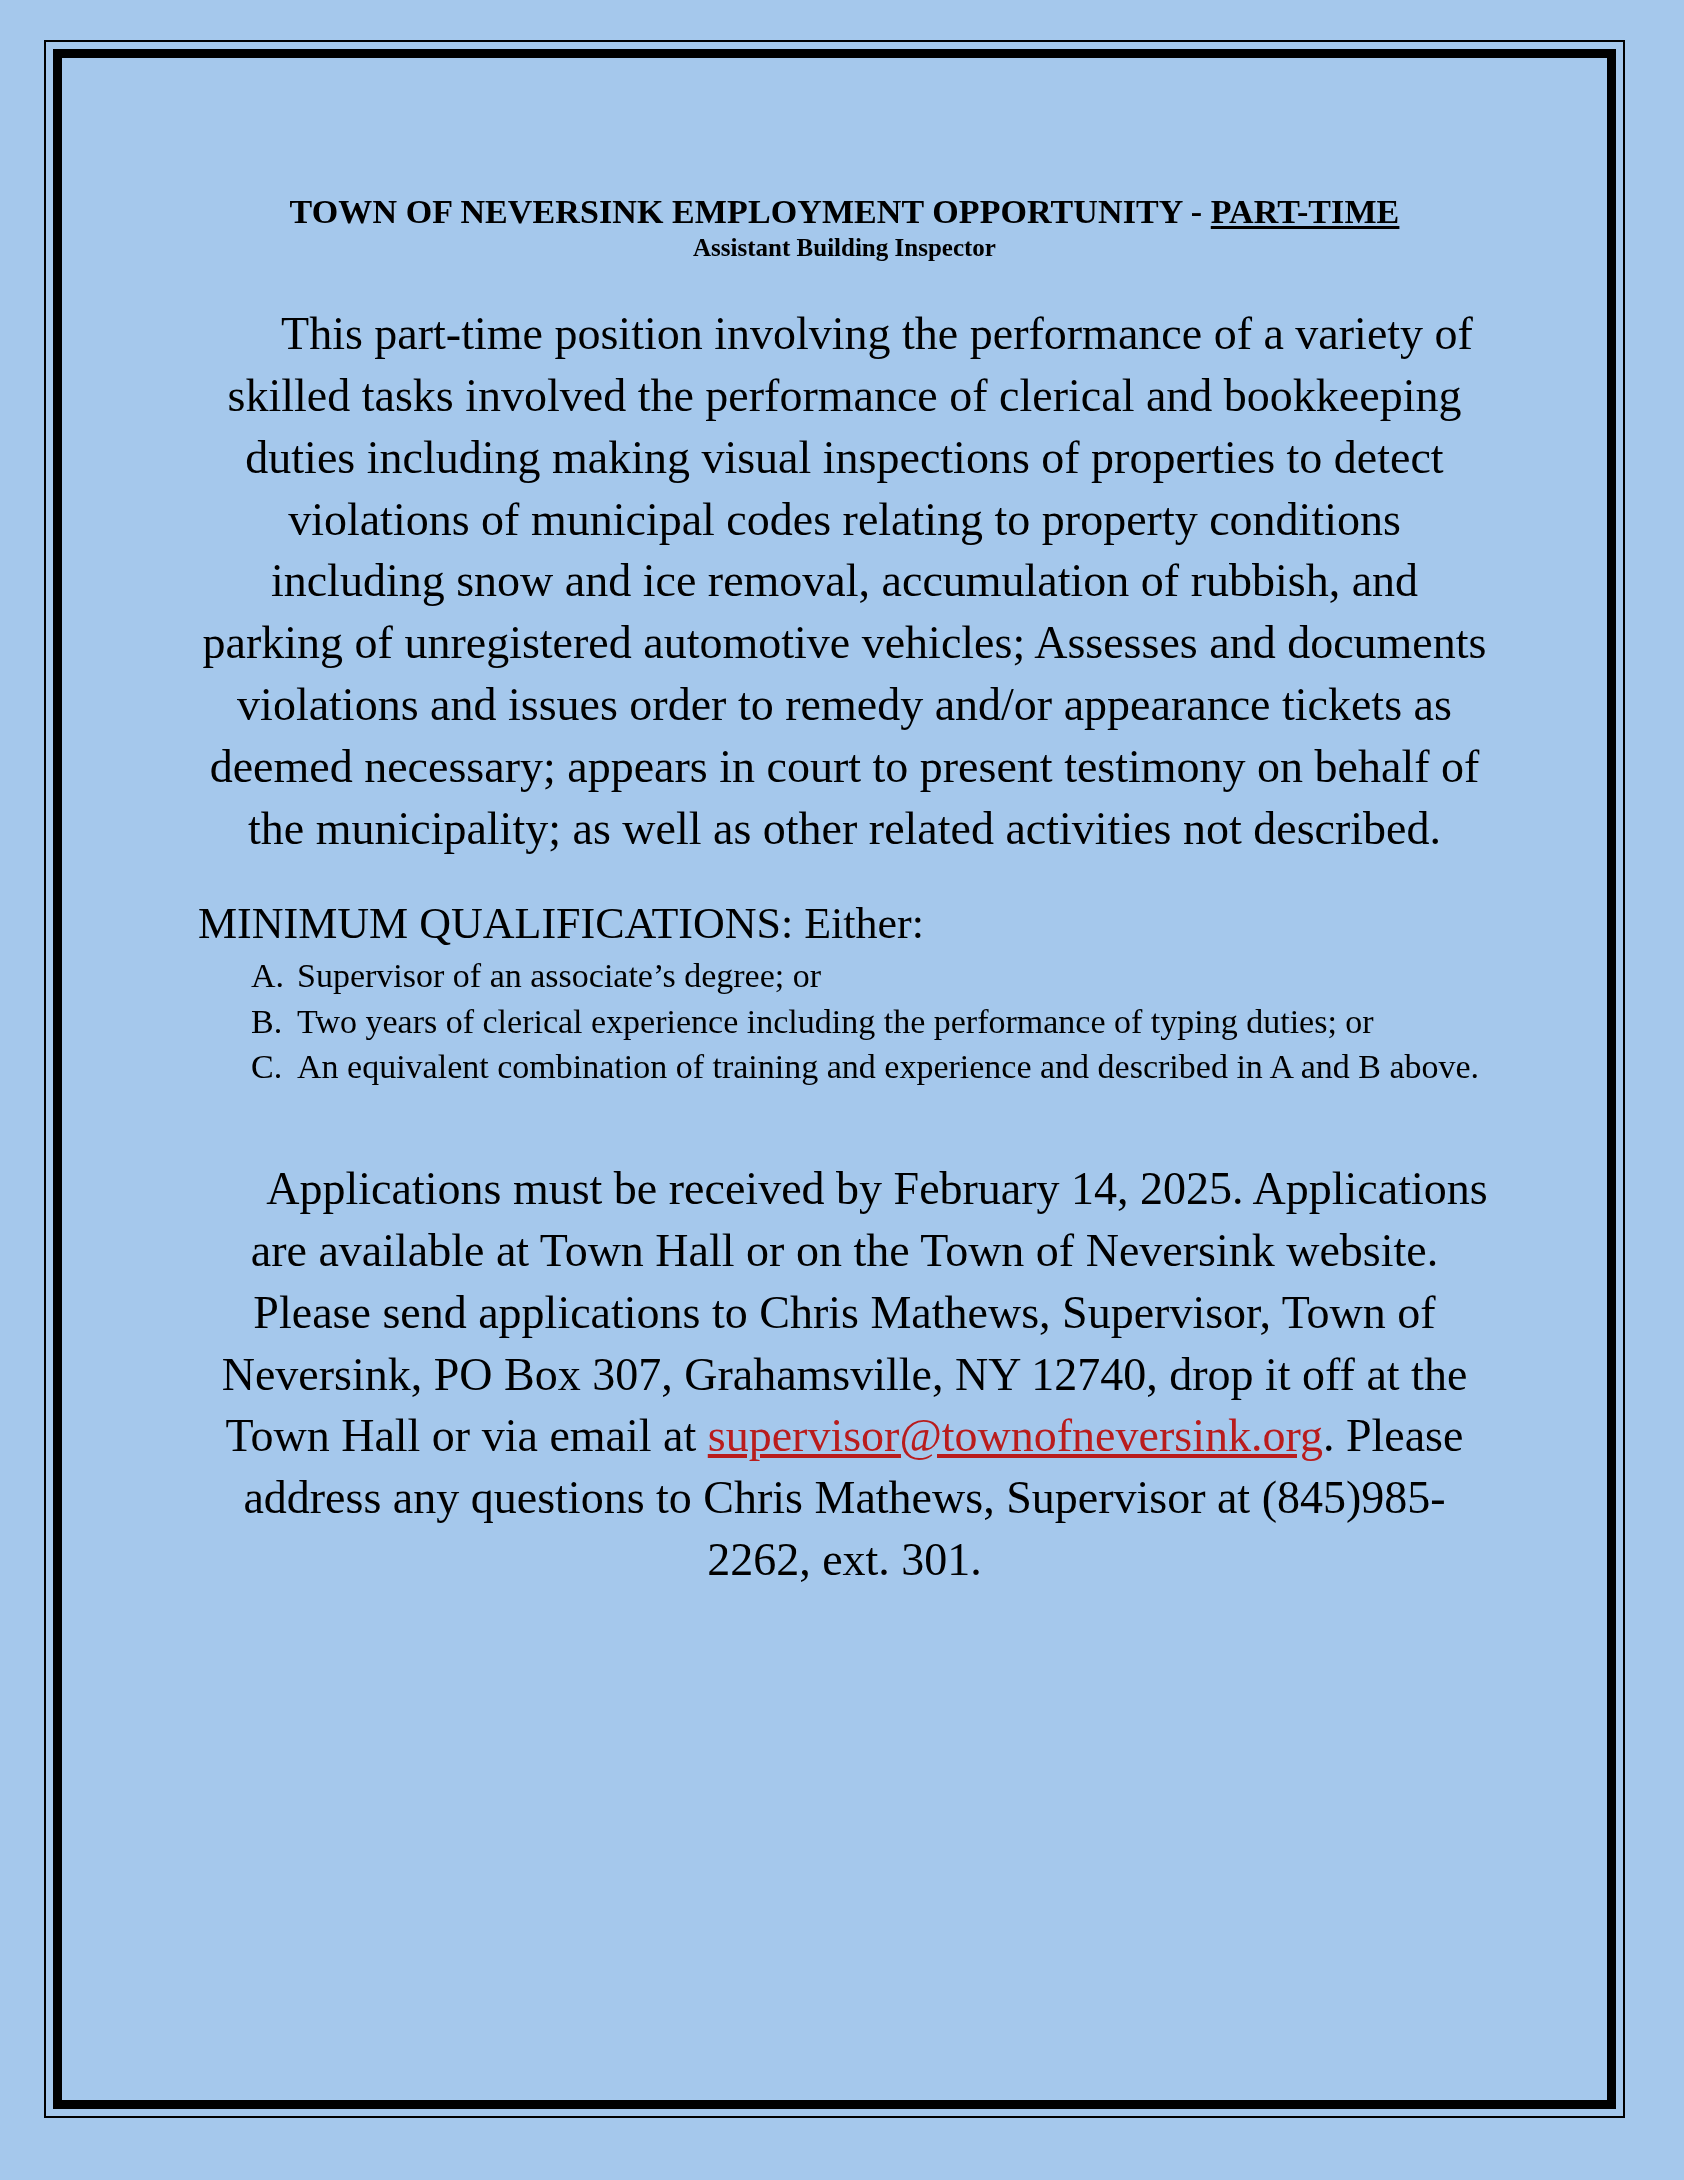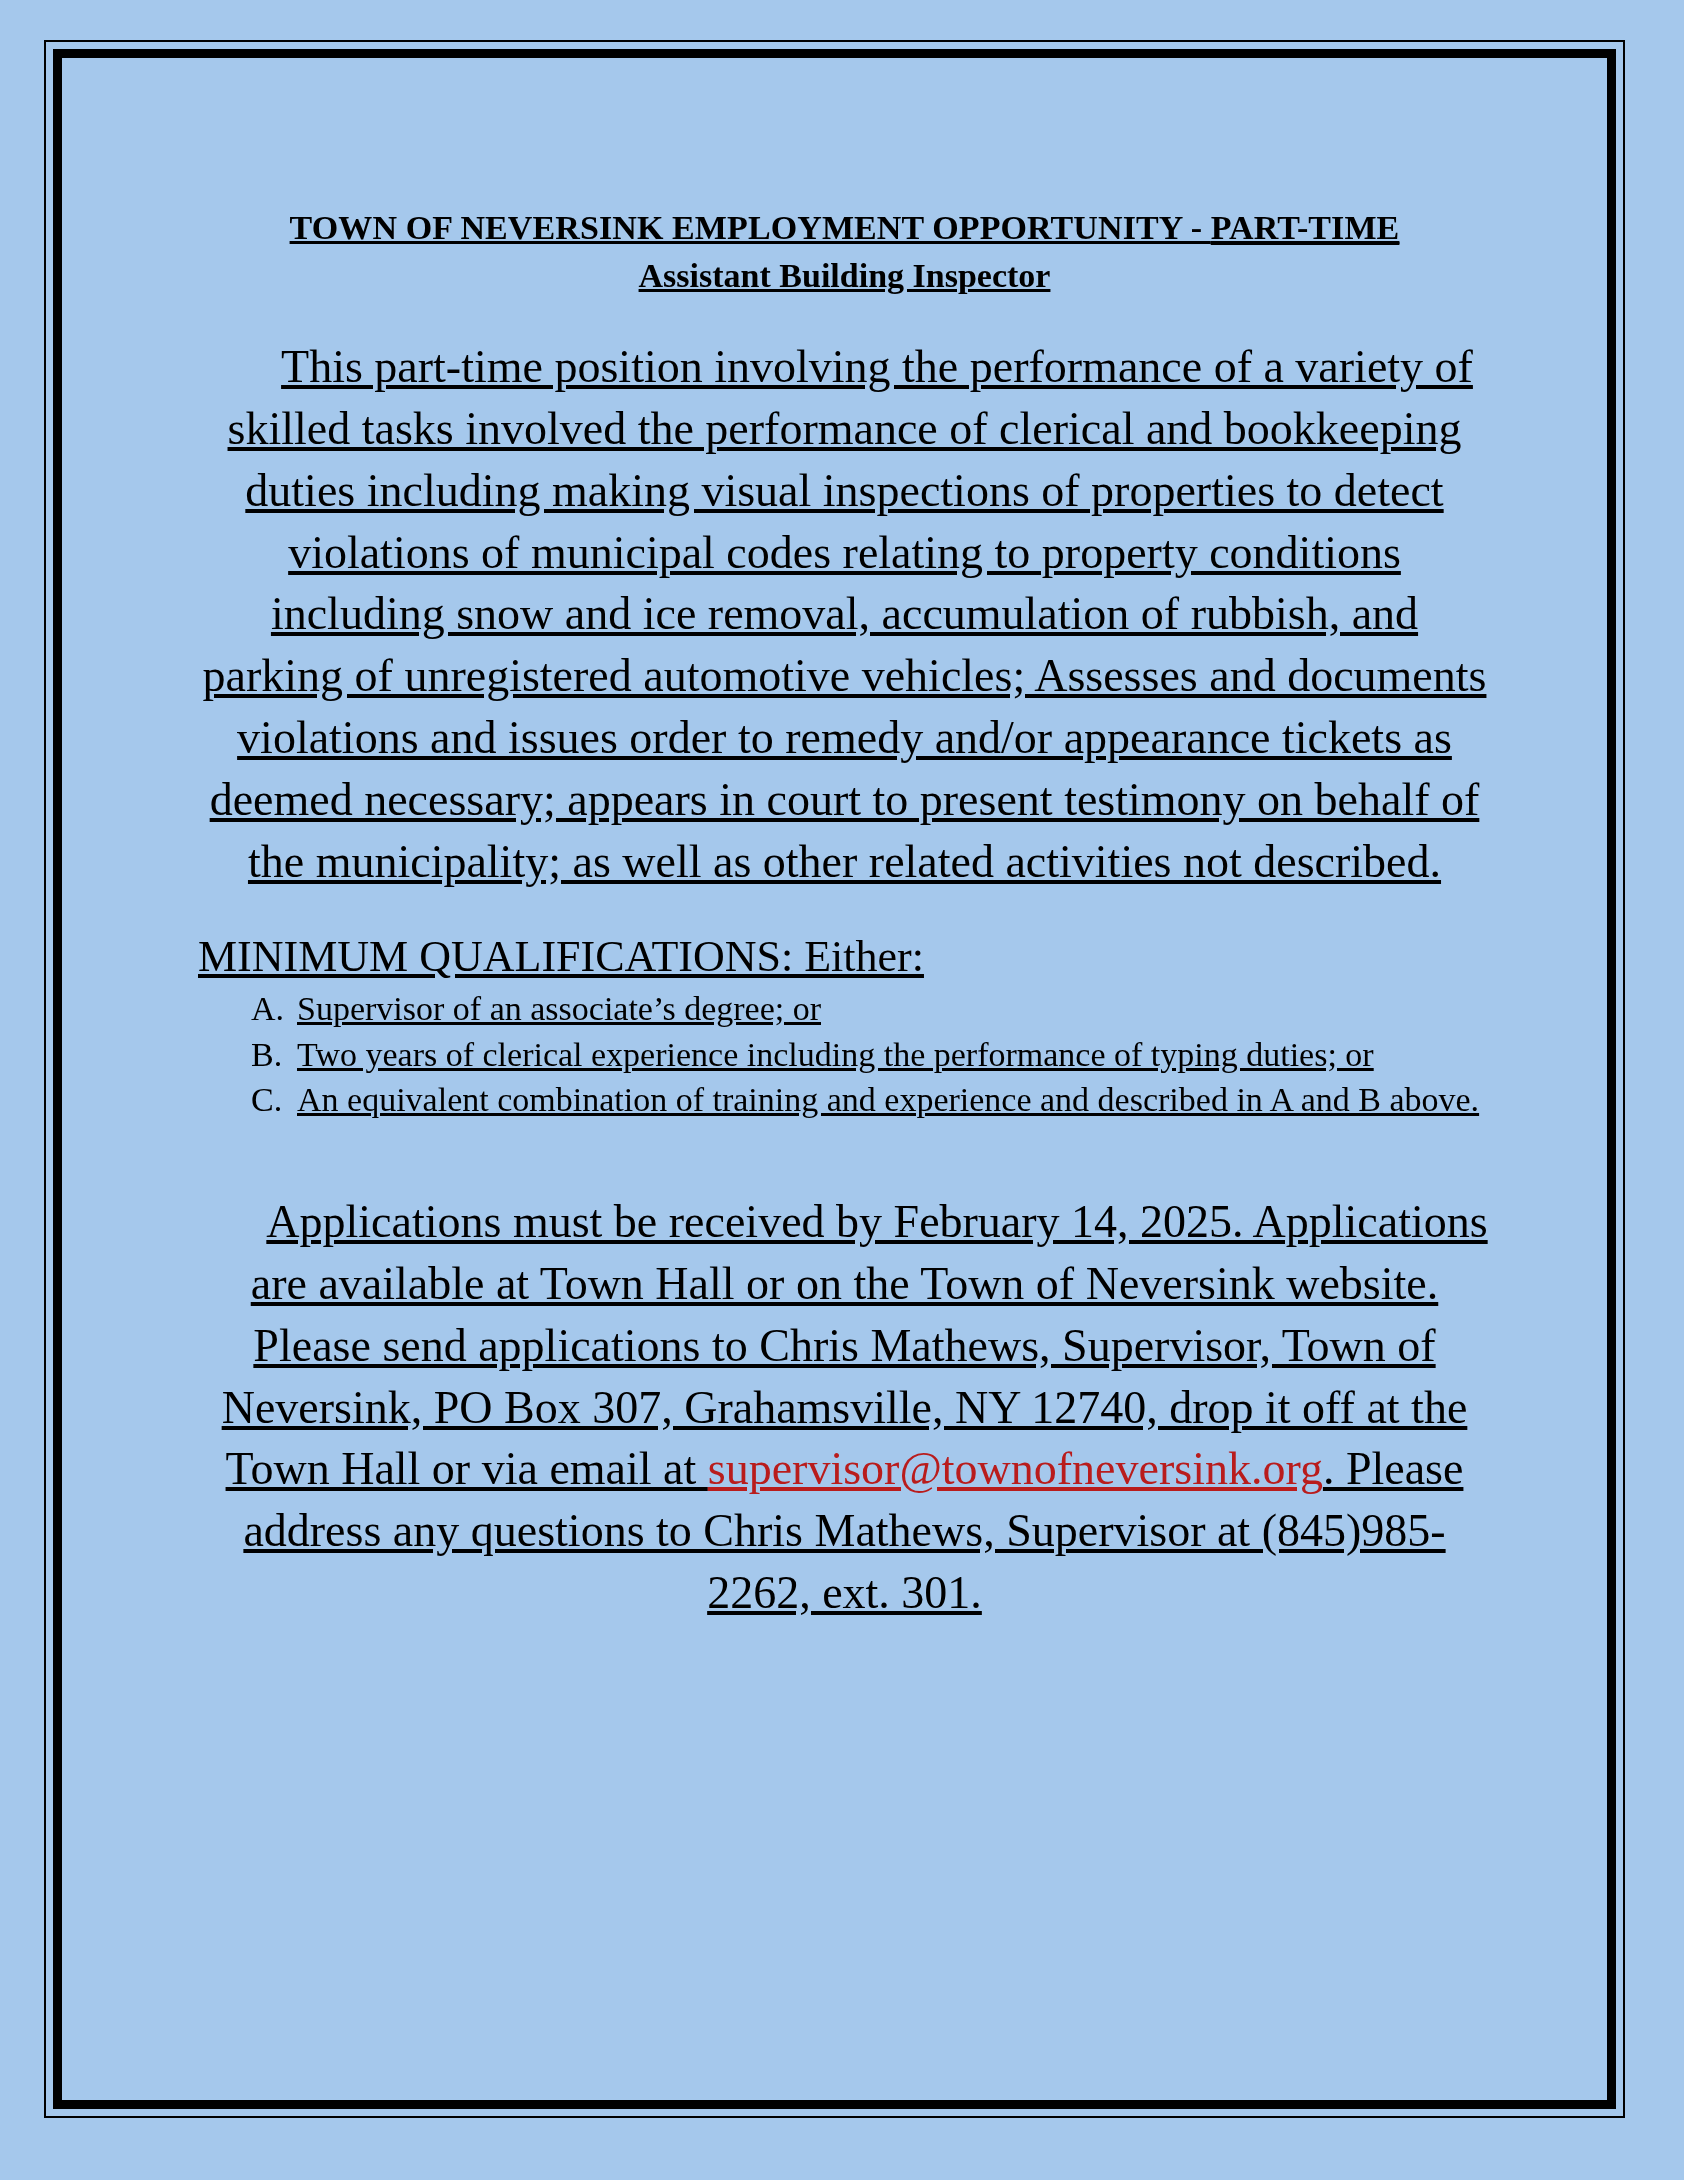--- a/index.html
+++ b/index.html
@@ -59,9 +59,8 @@
   #content {
     position: absolute;
     left: 198px;
-    top: 207px;
+    top: 191px;
     width: 1293px;
-    text-decoration: underline;
   }
 
   .title-line-1 {

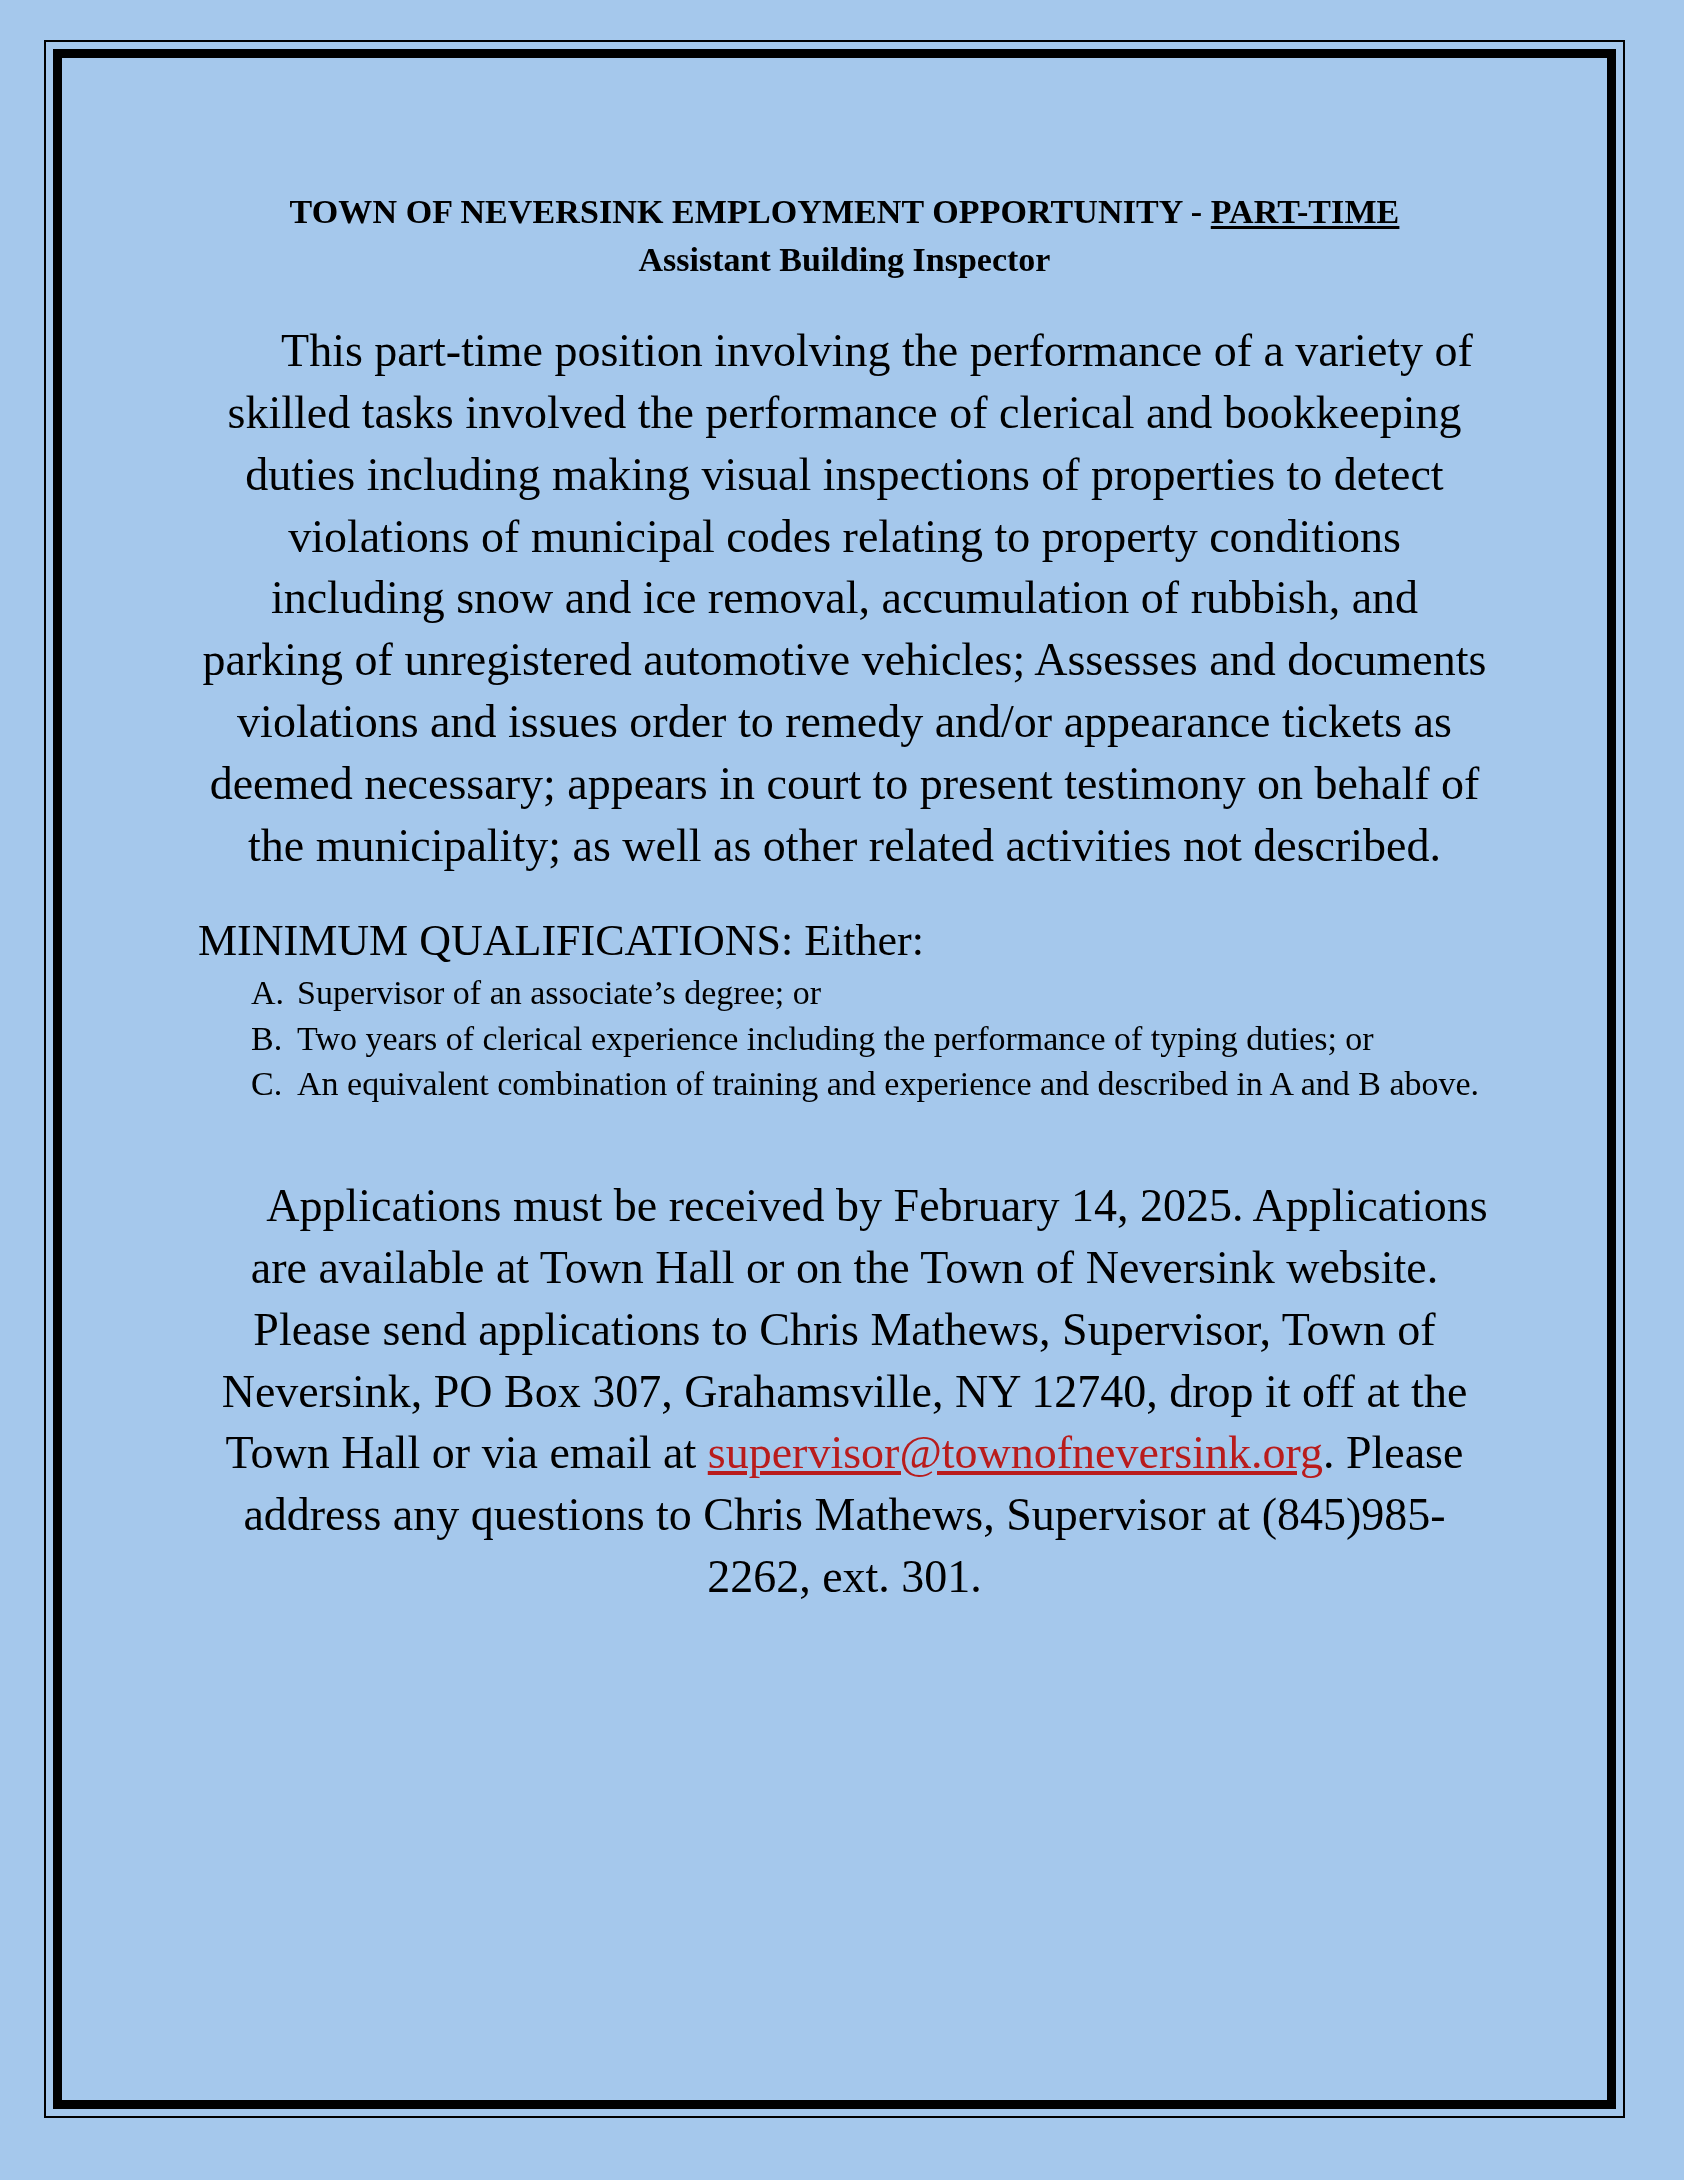--- a/index.html
+++ b/index.html
@@ -78,11 +78,11 @@
   }
   .title-line-2 {
     font-weight: bold;
-    font-size: 34px;
+    font-size: 25px;
     line-height: 1.22;
     text-align: center;
     color: #000000;
-    margin-top: 7px;
+    margin-top: 1px;
   }
 
   .para {

